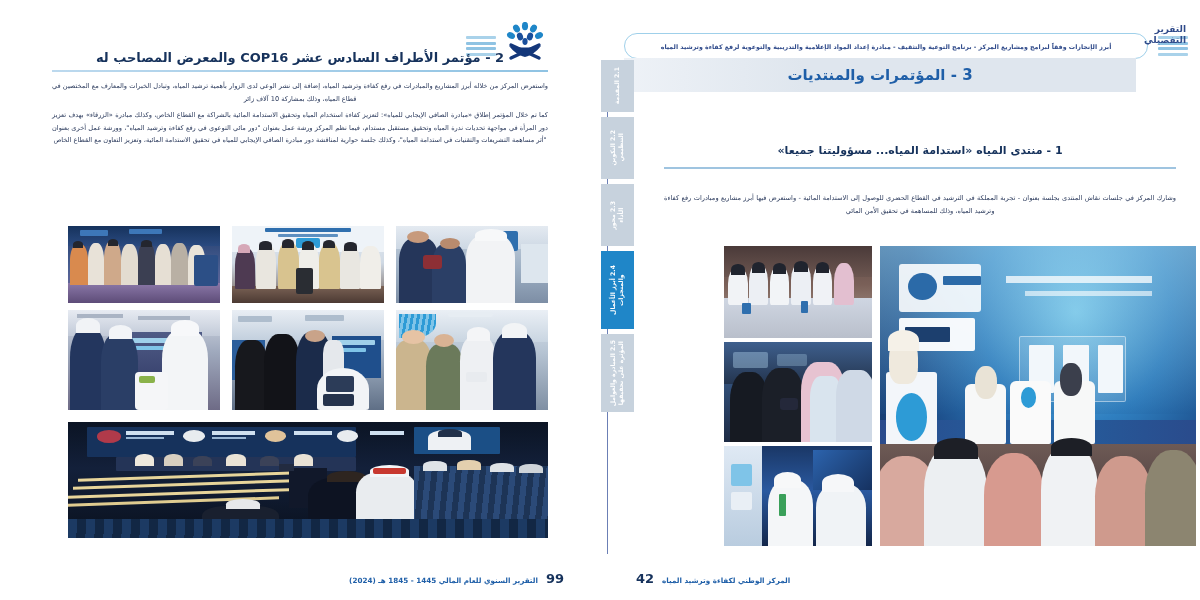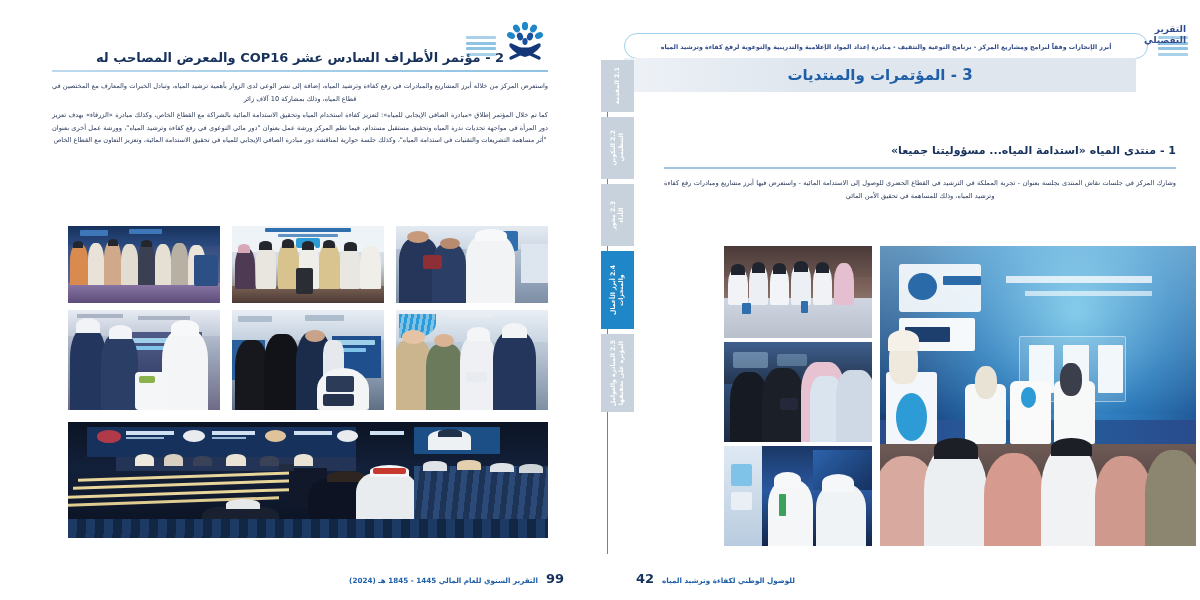--- a/index.html
+++ b/index.html
@@ -130,7 +130,7 @@
   .sub-heading {
     position: absolute;
     top: 144px; right: 24px; left: 64px;
-    text-align: right;
+    text-align: center;
   }
   .sub-heading h2 {
     font-size: 11px; font-weight: 700; color: #16325c;

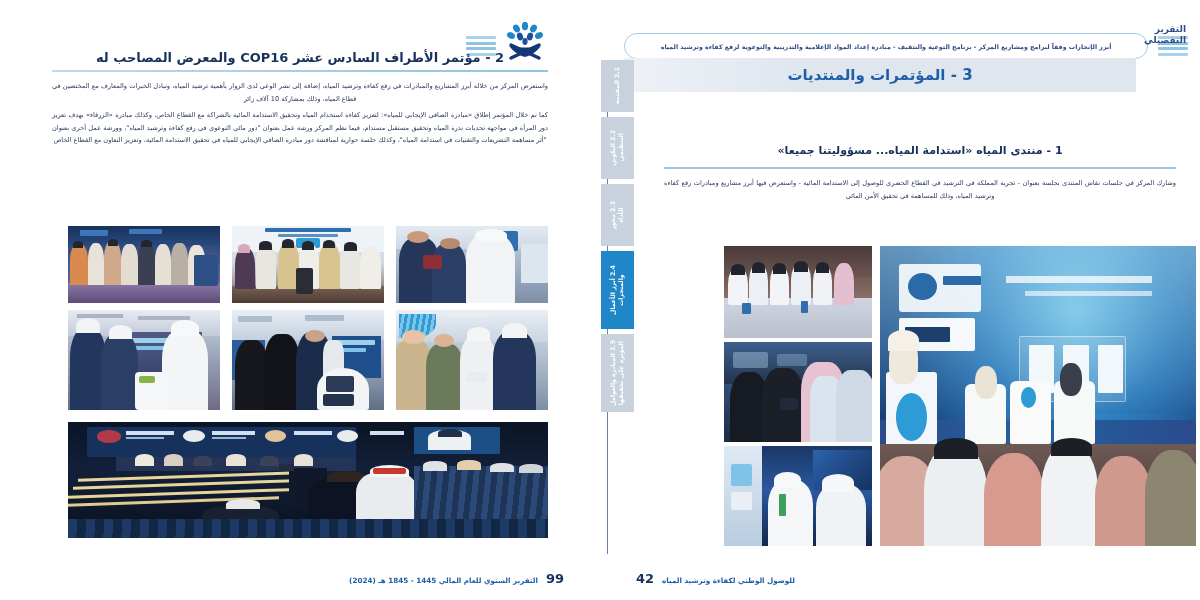--- a/index.html
+++ b/index.html
@@ -155,7 +155,7 @@
   .copy p { margin-bottom: 3px; }
   .copy-left  { top: 80px; right: 52px; left: 52px; }
   .copy-right-1 { top: 104px; right: 24px; left: 64px; }
-  .copy-right-2 { top: 177px; right: 24px; left: 64px; }
+  .copy-right-2 { top: 192px; right: 24px; left: 64px; }
 
   
   .photo {

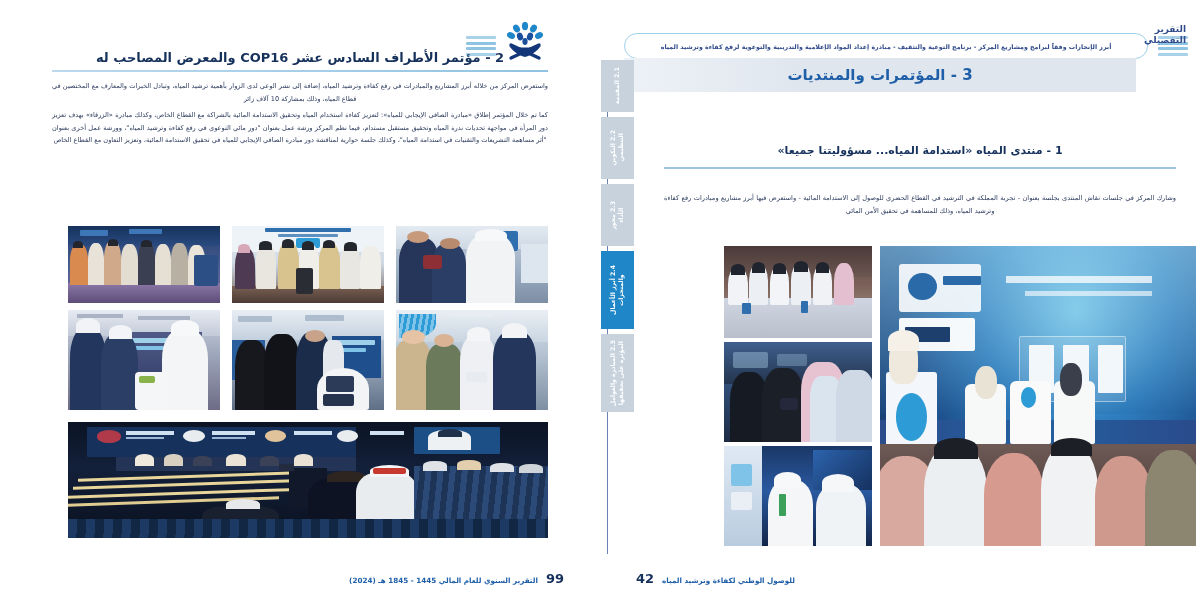--- a/index.html
+++ b/index.html
@@ -369,7 +369,7 @@
 
     <div class="footer footer-right">
       <span class="pageno">42</span>
-      <span class="foottext">للوصول الوطني لكفاءة وترشيد المياه</span>
+      <span class="foottext">المركز الوطني لكفاءة وترشيد المياه</span>
     </div>
 
     <div class="connector">

